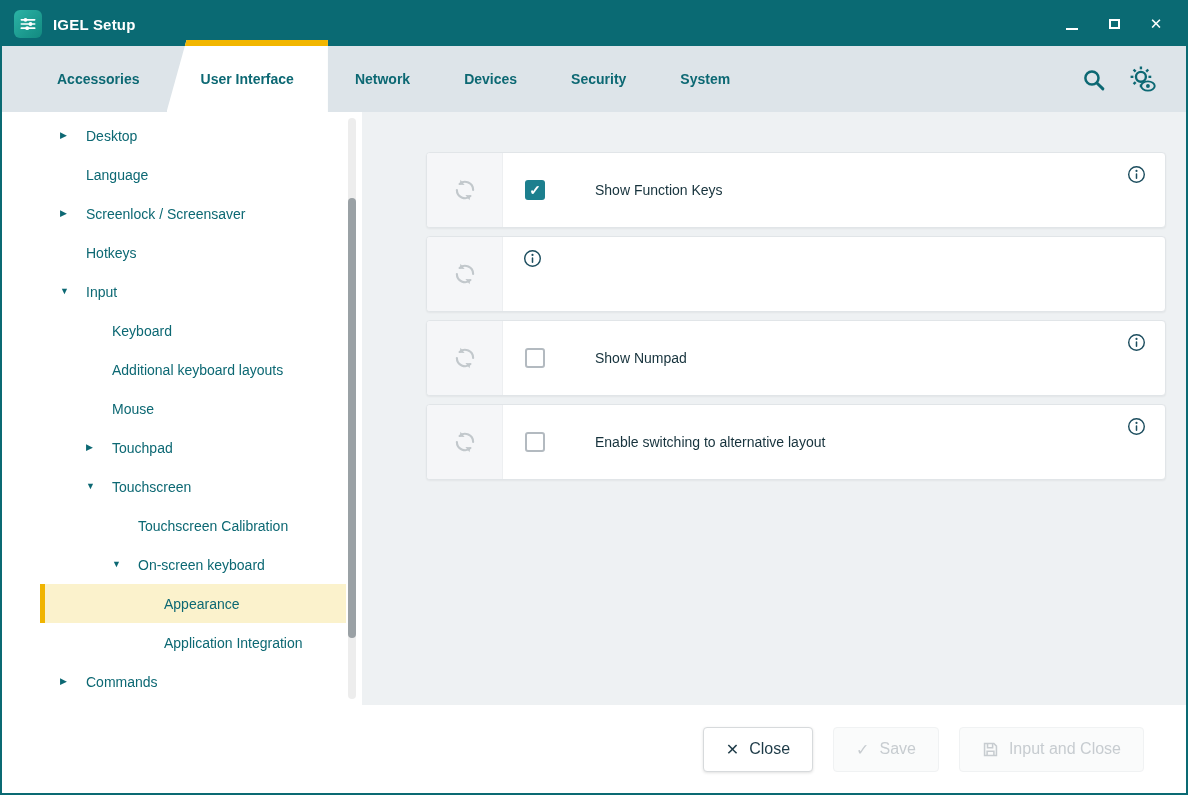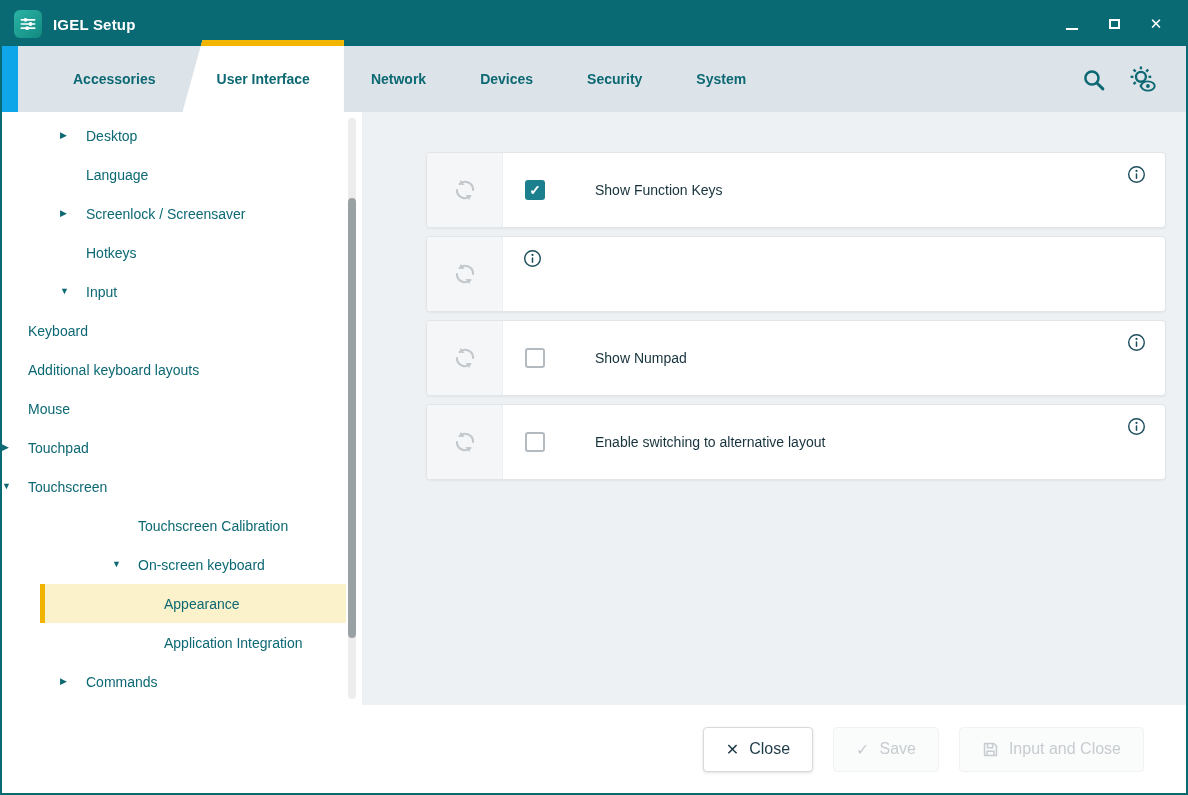--- a/index.html
+++ b/index.html
@@ -43,7 +43,6 @@
     background:#dde4e9;
     display:flex; align-items:flex-start;
     padding-left:28px;
-    margin-left:16px;
   }
   .tab {
     height:66px; display:flex; align-items:center;

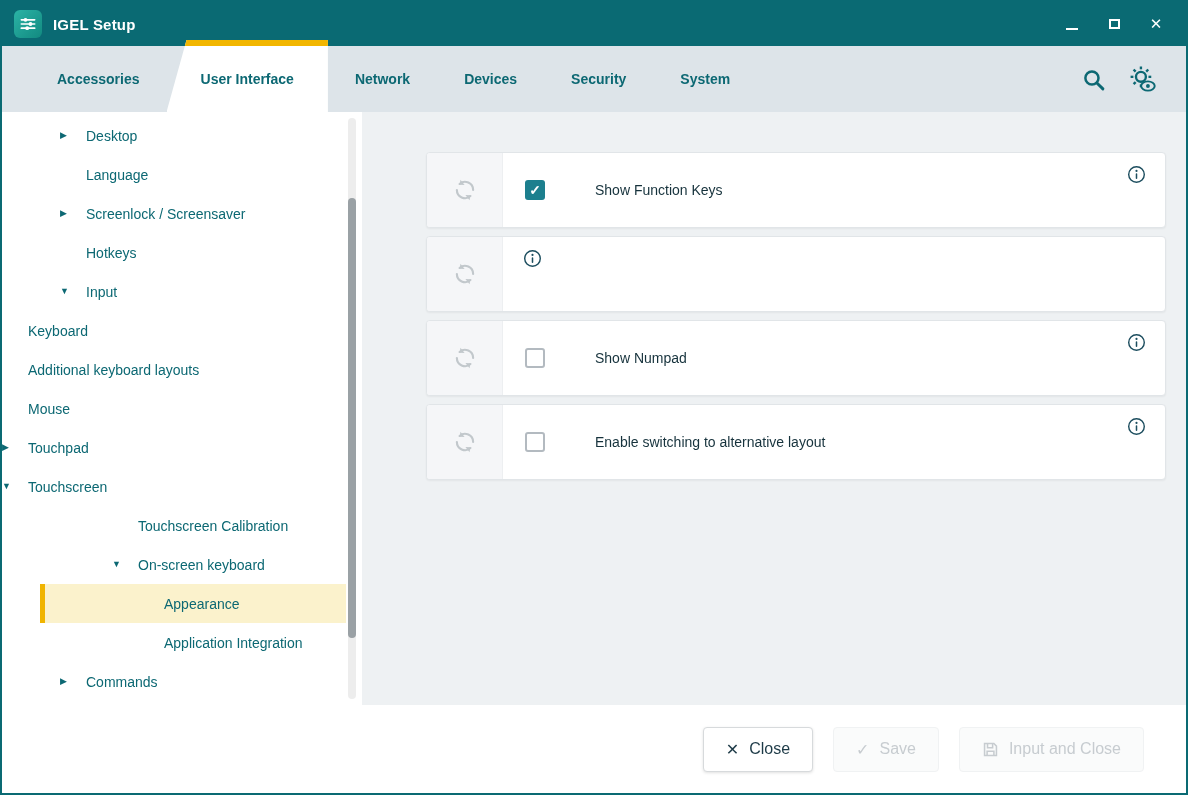--- a/index.html
+++ b/index.html
@@ -82,7 +82,7 @@
     width:26px; flex:none; font-size:9px; color:#0c6873; line-height:1;
   }
   .lvl0 { padding-left:58px; }
-  .lvl1 { }
+  .lvl1 { padding-left:84px; }
   .lvl2 { padding-left:110px; }
   .lvl3 { padding-left:136px; }
   .tree-item.selected {

